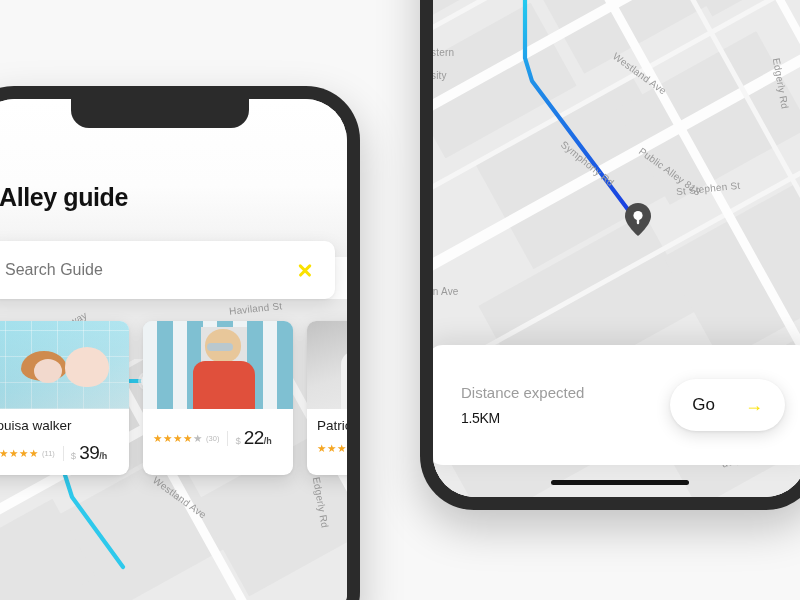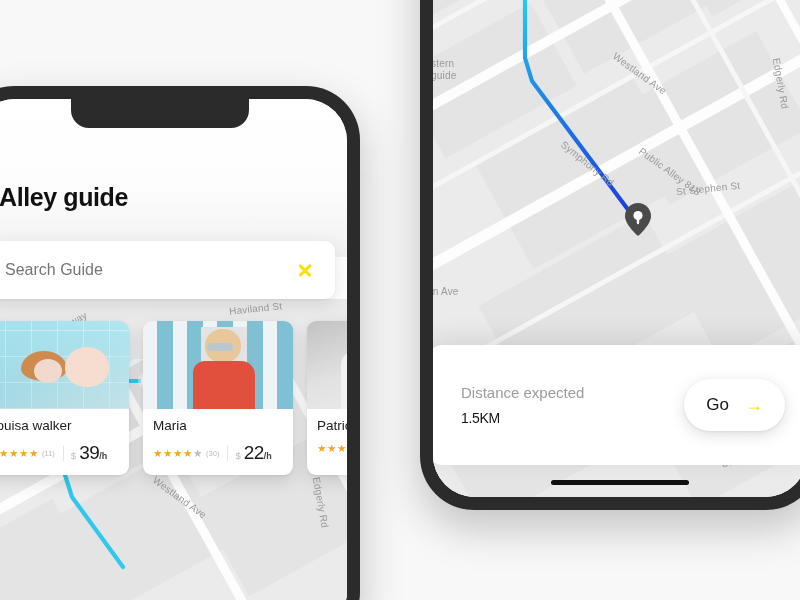--- a/index.html
+++ b/index.html
@@ -188,7 +188,7 @@
         <span class="lbl" style="left:122px; top:275px; transform:rotate(39deg);">Symphony Rd</span>
         <span class="lbl" style="left:200px; top:283px; transform:rotate(36deg);">Public Alley 818</span>
         <span class="lbl" style="left:243px; top:300px; transform:rotate(-6deg);">St Stephen St</span>
-        <span class="lbl" style="left:-2px; top:175px;">stern</span>
+        <span class="lbl" style="left:-2px; top:164px;">stern</span>
         <span class="lbl" style="left:-2px; top:187px;">guide</span>
         <span class="lbl" style="left:-6px; top:403px;">on Ave</span>
         <span class="lbl" style="left:288px; top:570px; transform:rotate(-18deg);">dolph St</span>

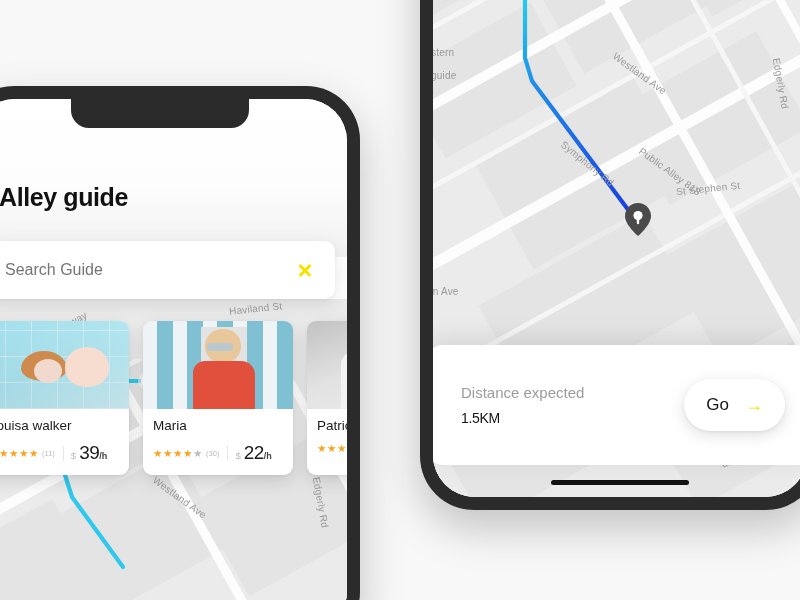--- a/index.html
+++ b/index.html
@@ -189,7 +189,7 @@
         <span class="lbl" style="left:200px; top:283px; transform:rotate(36deg);">Public Alley 818</span>
         <span class="lbl" style="left:243px; top:300px; transform:rotate(-6deg);">St Stephen St</span>
         <span class="lbl" style="left:-2px; top:164px;">stern</span>
-        <span class="lbl" style="left:-2px; top:187px;">guide</span>
+        <span class="lbl" style="left:-2px; top:187px;">sity</span>
         <span class="lbl" style="left:-6px; top:403px;">on Ave</span>
         <span class="lbl" style="left:288px; top:570px; transform:rotate(-18deg);">dolph St</span>
       </div>

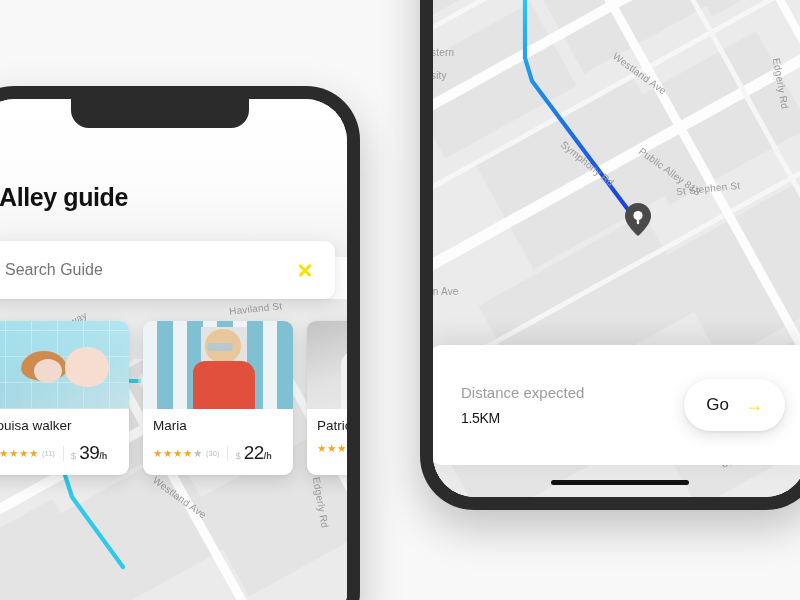--- a/index.html
+++ b/index.html
@@ -128,7 +128,7 @@
   .dist-val { font-size:14px; color:#141414; margin-top:9px; letter-spacing:-.3px; }
   .go-btn {
     background:#fff; border-radius:26px; height:52px; padding:0 22px;
-    display:flex; align-items:center; gap:16px; cursor:pointer;
+    display:flex; align-items:center; gap:30px; cursor:pointer;
     box-shadow: 0 4px 16px rgba(0,0,0,.13), 0 1px 3px rgba(0,0,0,.07);
   }
   .go-lbl { font-size:17px; color:#141414; }

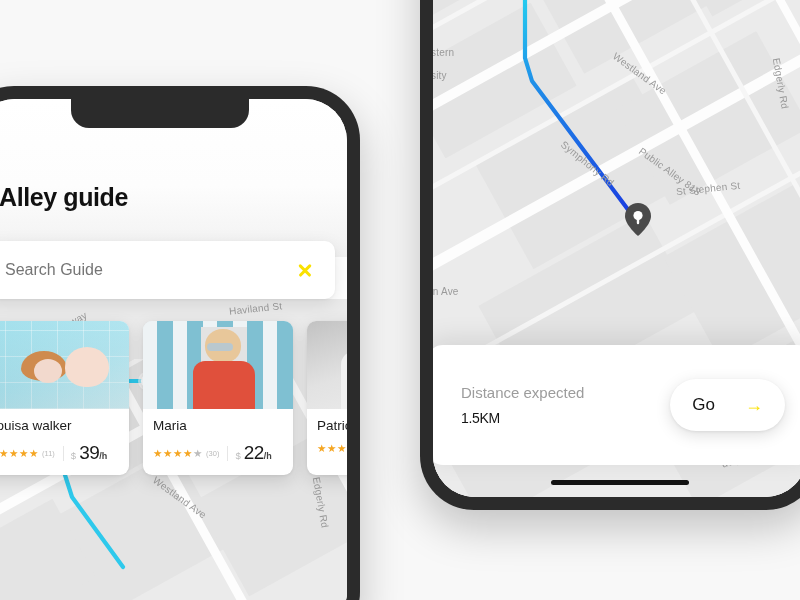--- a/index.html
+++ b/index.html
@@ -290,7 +290,6 @@
             <div style="position:absolute; left:64px; top:22px; width:26px; height:8px; border-radius:4px; background:#b9c8cf;"></div>
           </div>
           <div class="meta">
-            <div class="nm">Maria</div>
             <div class="rating-row">
               <span class="stars"><span>★★★★</span><span class="off">★</span></span>
               <span class="rcount">(30)</span>

